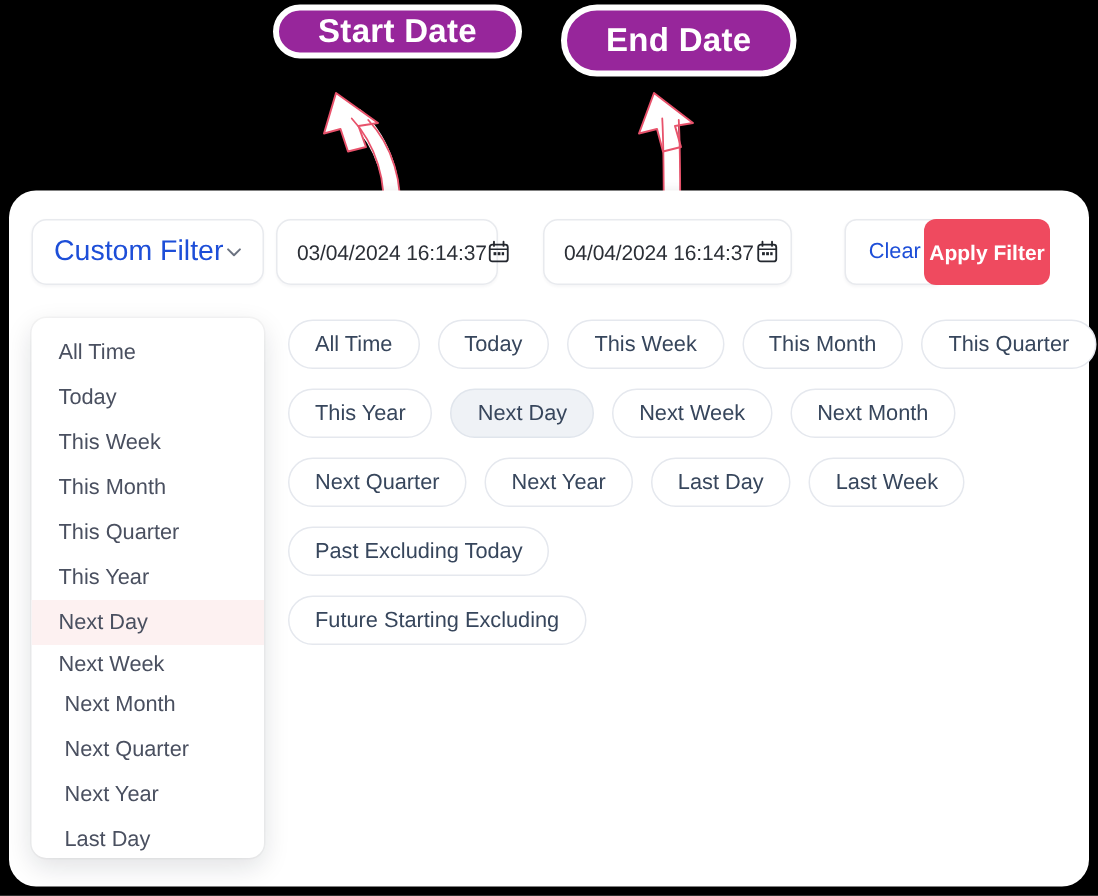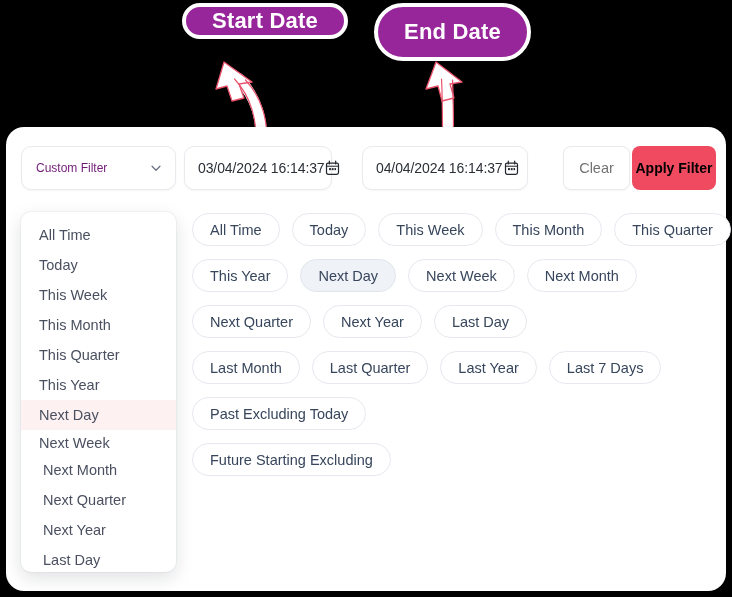--- a/index.html
+++ b/index.html
@@ -33,7 +33,7 @@
     white-space: nowrap;
   }
   #badge-start { left: 182px; top: 3px; width: 166px; height: 36px; }
-  #badge-end   { left: 374px; top: 3px; width: 157px; height: 58px; }
+  #badge-end   { left: 374px; top: 3px; width: 157px; height: 48px; }
 
   
   .arrow {

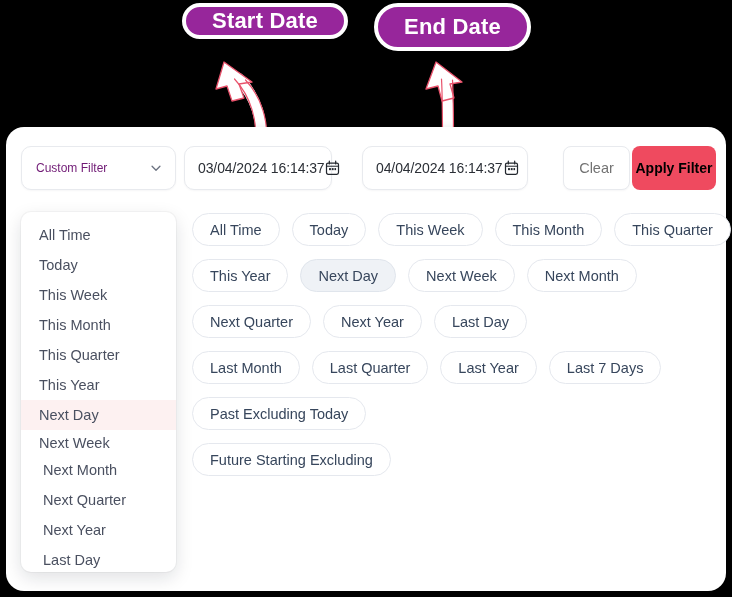--- a/index.html
+++ b/index.html
@@ -80,8 +80,8 @@
     cursor: pointer;
   }
   #custom-filter-select .sel-text {
-    font-size: 12px;
-    color: #701a75;
+    font-size: 19px;
+    color: #1d4ed8;
   }
   .chev {
     width: 14px; height: 14px;

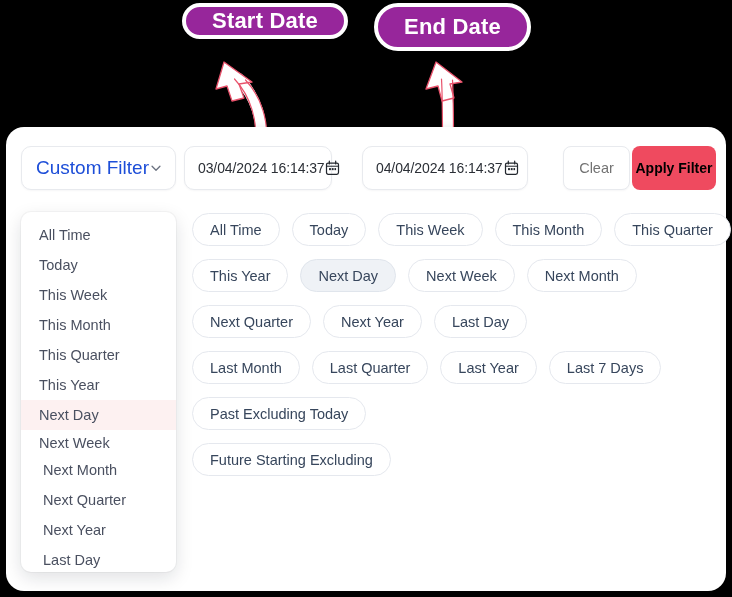--- a/index.html
+++ b/index.html
@@ -106,7 +106,7 @@
     border: 1px solid #e8eaee;
     border-radius: 8px;
     font-size: 14.5px;
-    color: #737373;
+    color: #1d4ed8;
     cursor: pointer;
     box-shadow: 0 1px 2px rgba(16,24,40,0.04);
   }

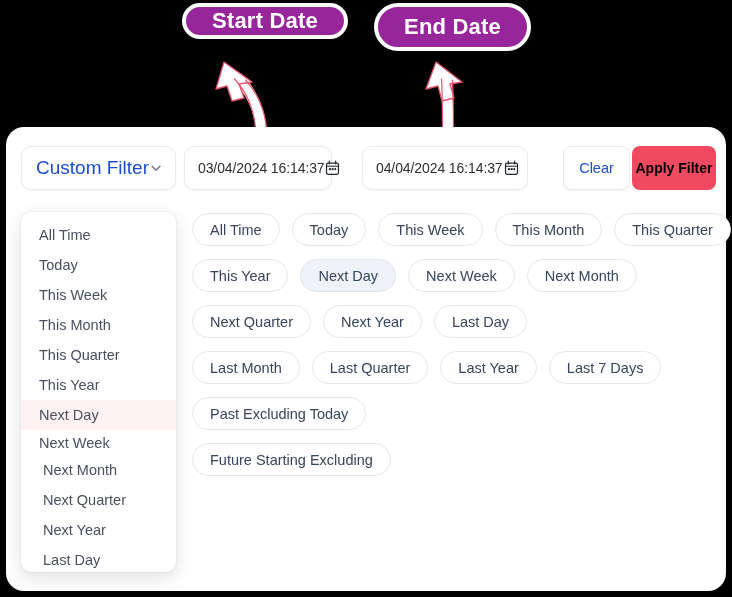--- a/index.html
+++ b/index.html
@@ -112,14 +112,14 @@
   }
   #apply-filter-button {
     position: absolute;
-    left: 626px; top: 19px; width: 84px; height: 44px;
+    left: 610px; top: 19px; width: 84px; height: 44px;
     display: flex; align-items: center; justify-content: center;
     background: #ef4a5f;
     border: none;
     border-radius: 8px;
     font-size: 14px;
     font-weight: 700;
-    color: #000000;
+    color: #ffffff;
     cursor: pointer;
     white-space: nowrap;
   }

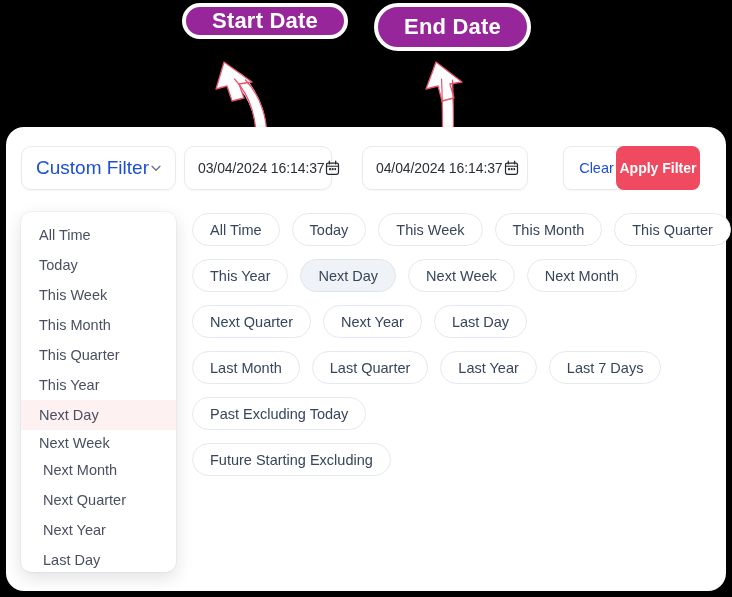--- a/index.html
+++ b/index.html
@@ -289,6 +289,7 @@
           <div class="chip">Next Quarter</div>
           <div class="chip">Next Year</div>
           <div class="chip">Last Day</div>
+          <div class="chip">Last Week</div>
         </div>
         <div class="chip-row">
           <div class="chip">Last Month</div>

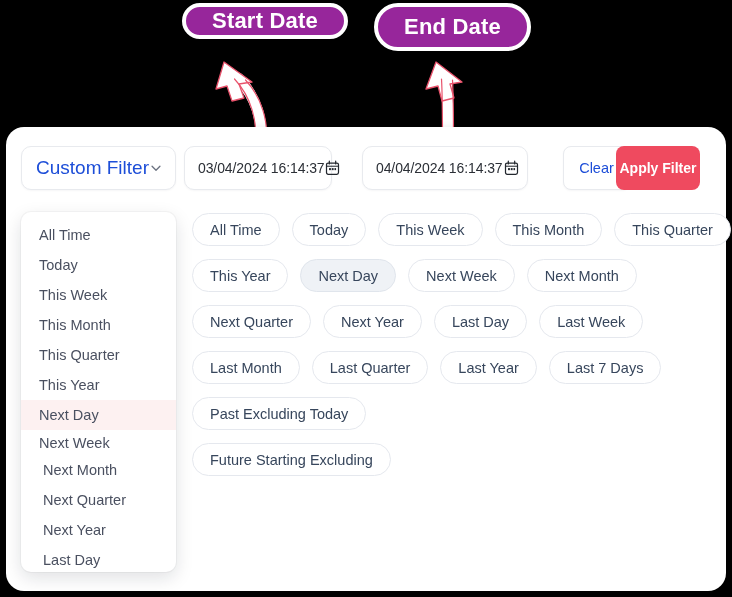--- a/index.html
+++ b/index.html
@@ -292,12 +292,6 @@
           <div class="chip">Last Week</div>
         </div>
         <div class="chip-row">
-          <div class="chip">Last Month</div>
-          <div class="chip">Last Quarter</div>
-          <div class="chip">Last Year</div>
-          <div class="chip">Last 7 Days</div>
-        </div>
-        <div class="chip-row">
           <div class="chip">Past Excluding Today</div>
         </div>
         <div class="chip-row">

